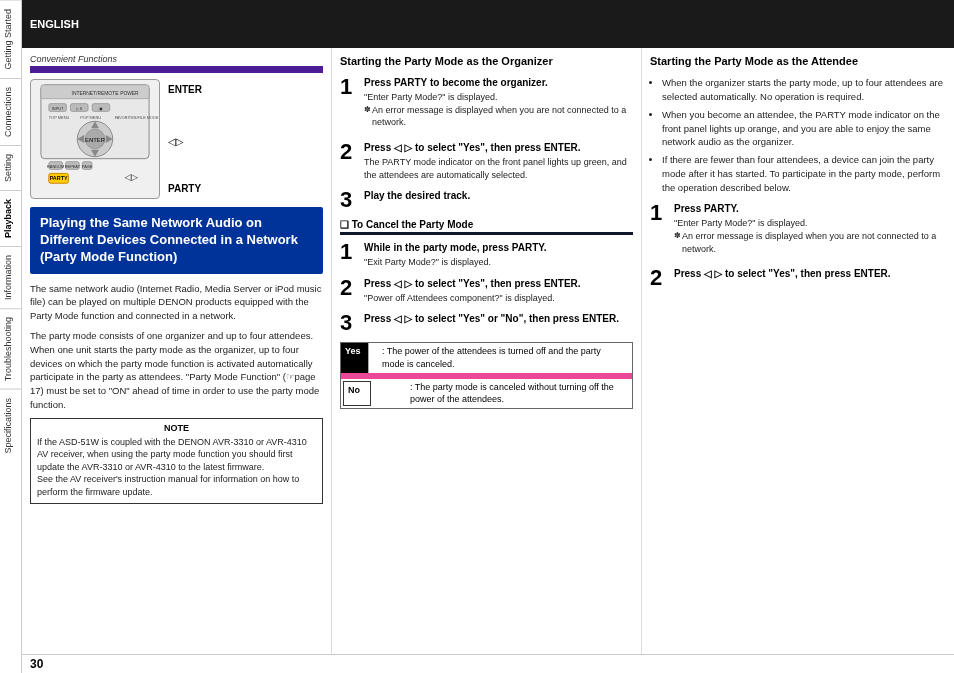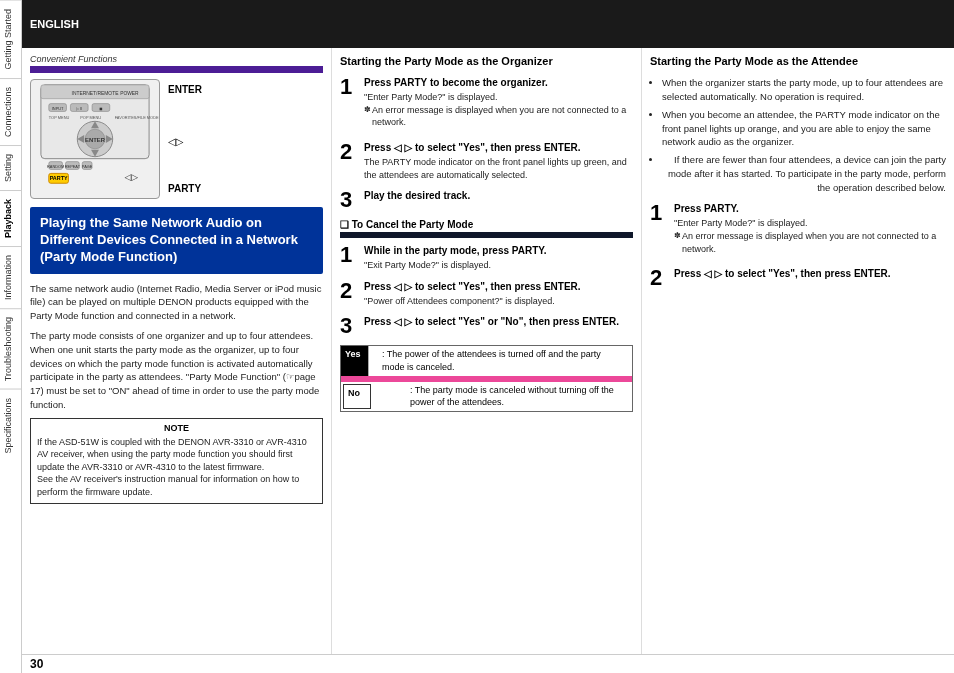--- a/index.html
+++ b/index.html
@@ -458,7 +458,7 @@
       <ul style="padding-left: 12px; margin-bottom: 8px; list-style-type: disc;">
         <li class="body-text" style="margin-bottom:4px;">When the organizer starts the party mode, up to four attendees are selected automatically. No operation is required.</li>
         <li class="body-text" style="margin-bottom:4px;">When you become an attendee, the PARTY mode indicator on the front panel lights up orange, and you are able to enjoy the same network audio as the organizer.</li>
-        <li class="body-text" style="margin-bottom:4px;text-align:right;">If there are fewer than four attendees, a device can join the party mode after it has started. To participate in the party mode, perform the operation described below.</li>
+        <li class="body-text" style="margin-bottom:4px;">If there are fewer than four attendees, a device can join the party mode after it has started. To participate in the party mode, perform the operation described below.</li>
       </ul>
 
       <div class="step">

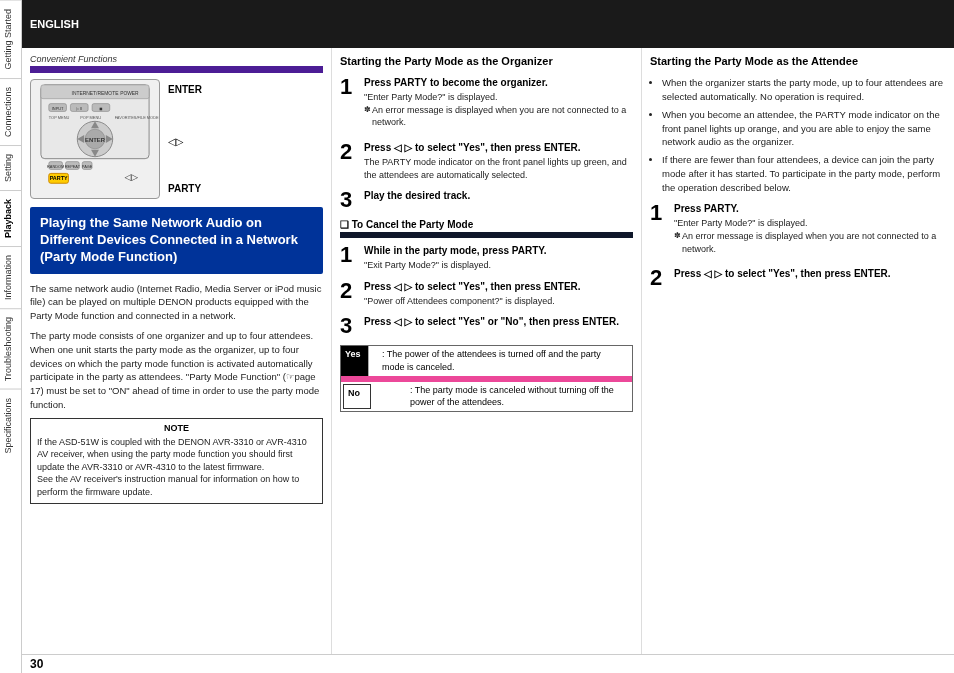--- a/index.html
+++ b/index.html
@@ -234,7 +234,7 @@
     .cancel-title {
       font-size: 10px;
       font-weight: bold;
-      border-bottom: 6px solid #0f172a;
+      border-bottom: 3px solid #0f172a;
       padding-bottom: 2px;
       margin-bottom: 6px;
     }

